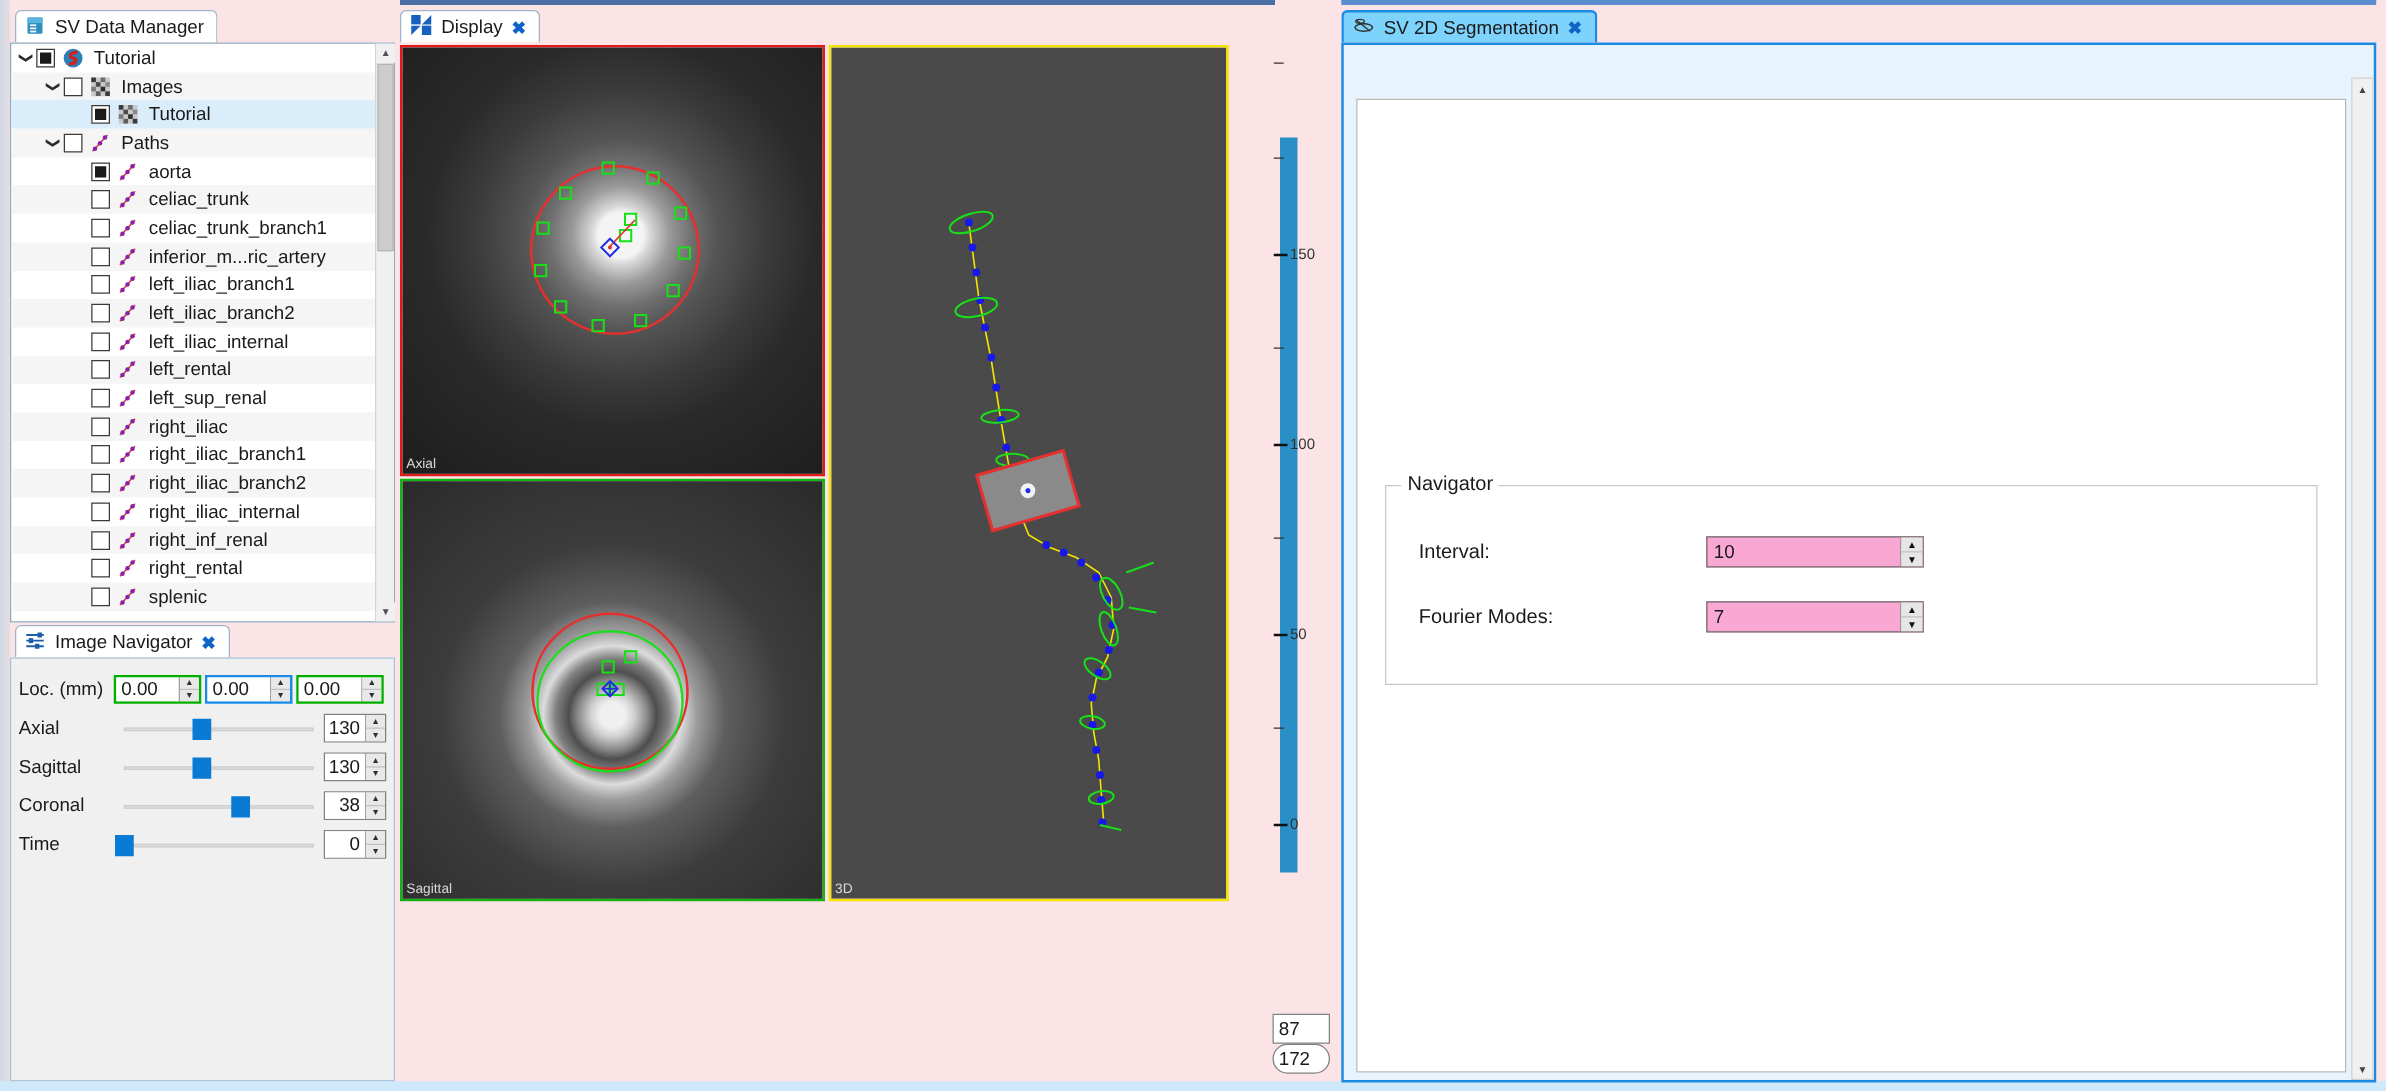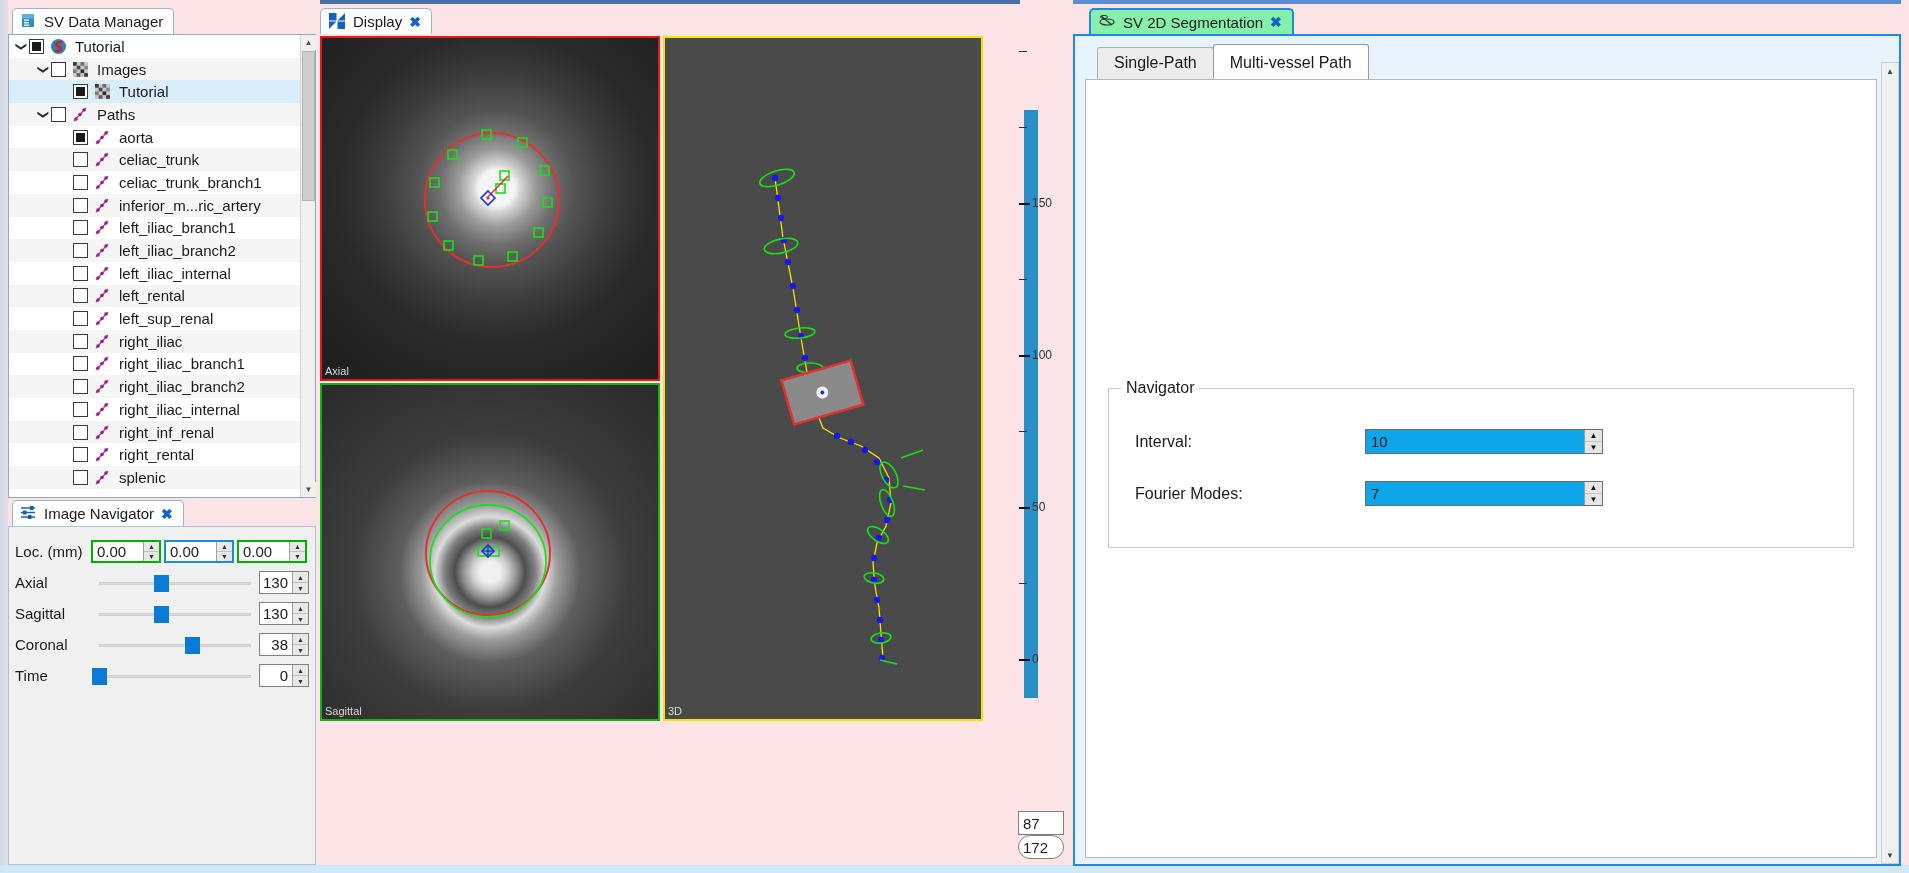--- a/index.html
+++ b/index.html
@@ -182,7 +182,7 @@
   
   #segWrap { position: absolute; left: 1073px; top: 8px; width: 828px; height: 858px; }
   #segTabRow { position: absolute; left: 0; top: 0; }
-  #segTabRow .tabhdr { border-color: #1a8ae5; border-width: 2px; background:#86efac;margin-left:16px; }
+  #segTabRow .tabhdr { border-color: #1a8ae5; border-width: 2px; background:#7dd3fc; }
   #segBody {
     position: absolute; left: 0; top: 26px; right: 0; bottom: 0;
     background: #e8f4fd; border: 2px solid #1a8ae5;

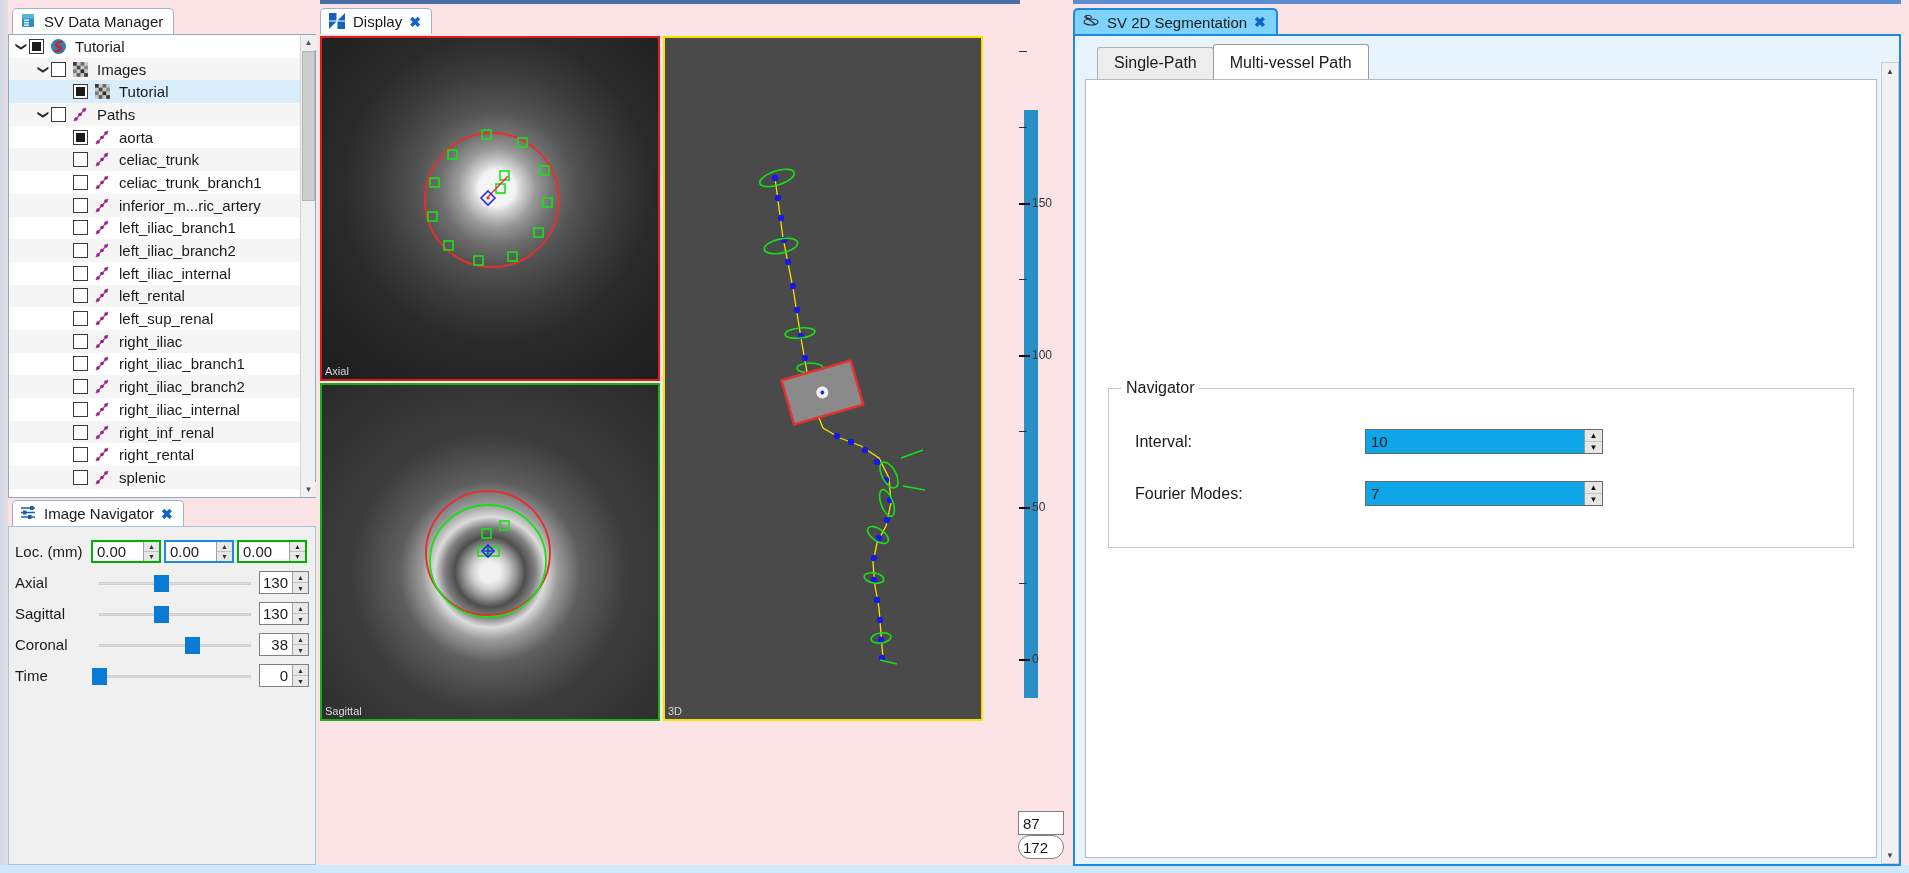--- a/index.html
+++ b/index.html
@@ -792,10 +792,6 @@
 
     <div id="segBody">
       <div id="segInner">
-        <div class="subtabs">
-          <div class="subtab">Single-Path</div>
-          <div class="subtab active">Multi-vessel Path</div>
-        </div>
 
         <div class="subtabPane">
 

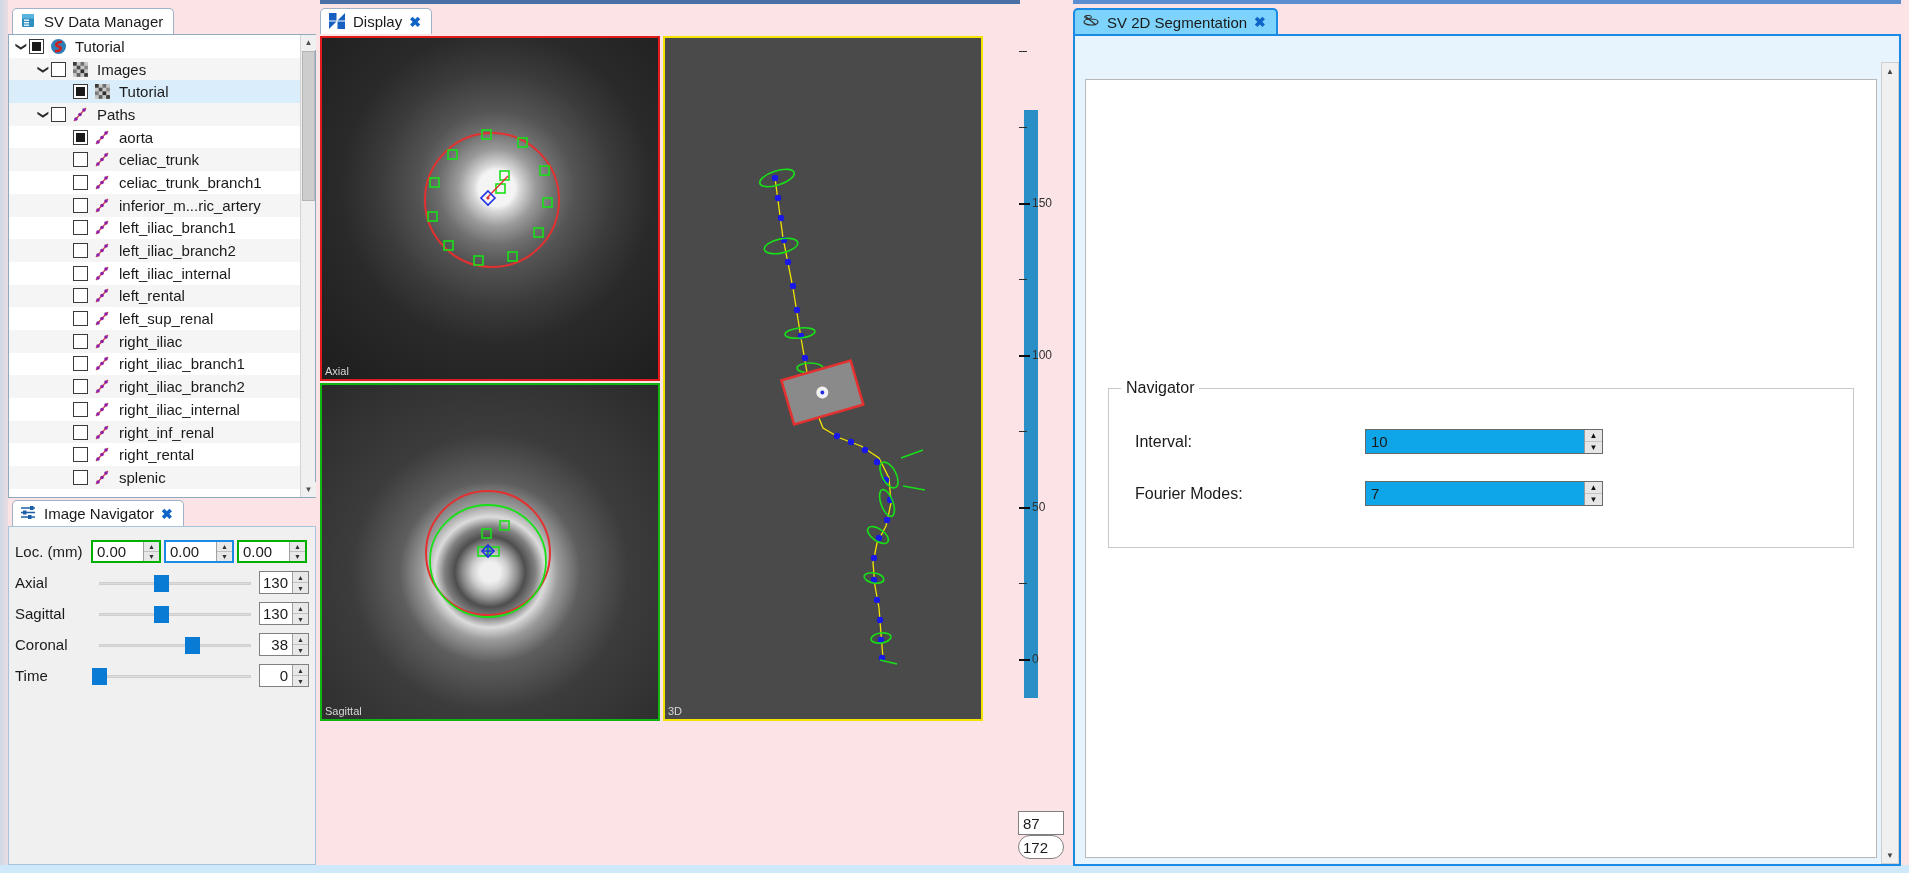--- a/index.html
+++ b/index.html
@@ -221,8 +221,8 @@
   .paramRow { display: flex; align-items: center; }
   .paramLabel { width: 230px; font-size: 16px; }
   .wideSpin {
-    width: 238px; height: 25px; display: flex;
-    border: 1px solid #6a6a6a; background: #0ea5e9;
+    width: 174px; height: 25px; display: flex;
+    border: 1px solid #6a6a6a; background: #f9a8d4;
   }
   .wideSpin .v { flex: 1; display: flex; align-items: center; padding-left: 5px; font-size: 15px; }
   .wideSpin .b { width: 18px; display: flex; flex-direction: column; border-left: 1px solid #9a9a9a; }

